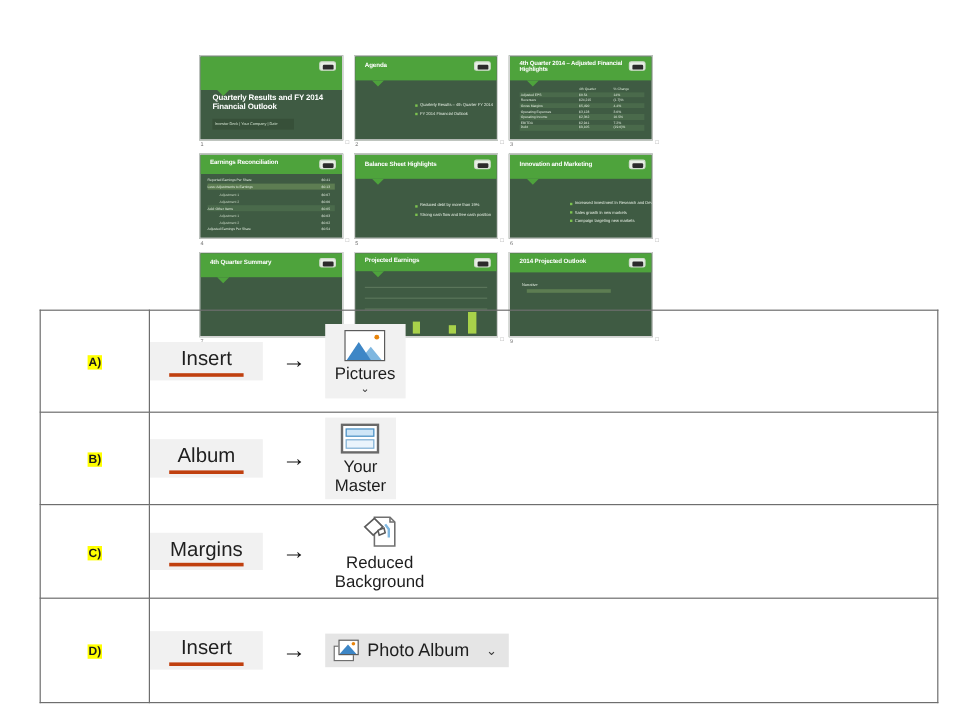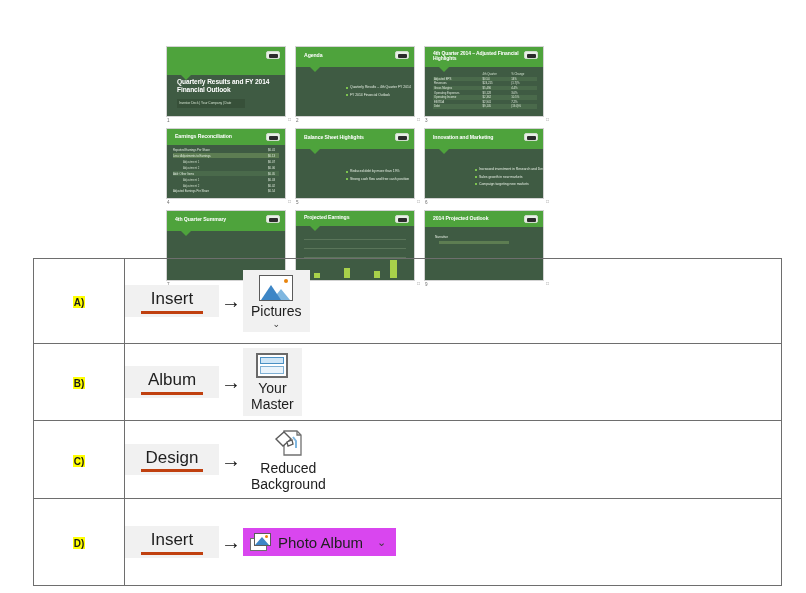--- a/index.html
+++ b/index.html
@@ -246,6 +246,7 @@
   .opt-row-inner {
     display: flex;
     align-items: center;
+    gap: 14px;
   }
   .row-a .opt-row-inner { height: 84px; }
   .row-b .opt-row-inner { height: 76px; }

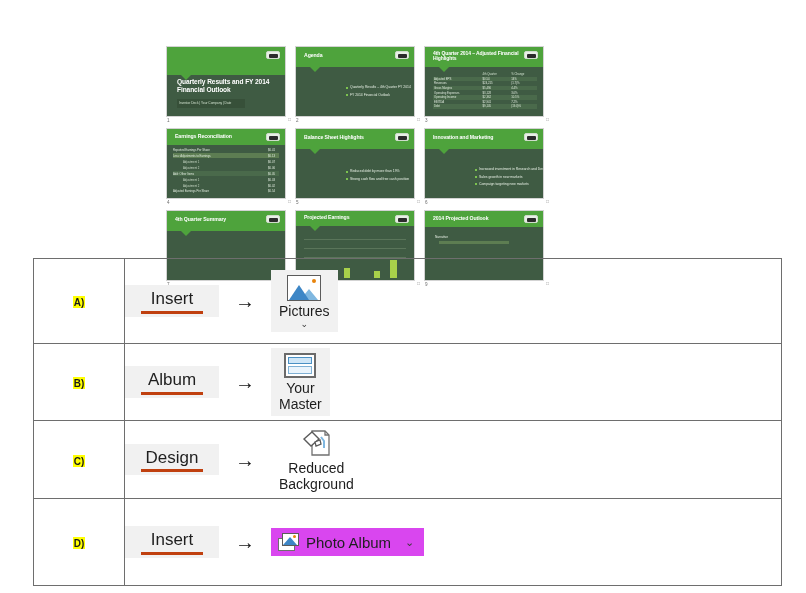--- a/index.html
+++ b/index.html
@@ -687,7 +687,7 @@
       <td class="content-cell">
         <div class="opt-row-inner">
           <div class="tab-chip">
-            <span class="tab-text">Design</span>
+            <span class="tab-text">Margins</span>
             <span class="tab-underline"></span>
           </div>
           <span class="arrow-glyph">→</span>

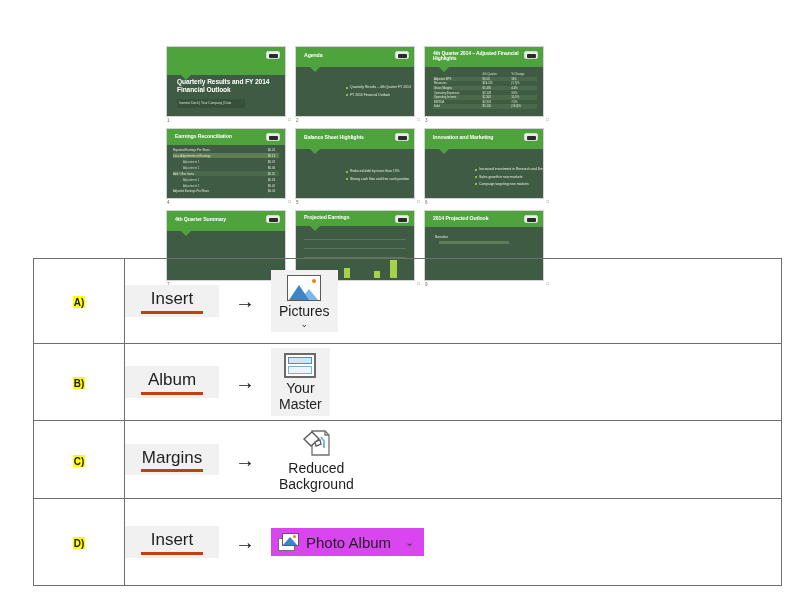--- a/index.html
+++ b/index.html
@@ -404,7 +404,7 @@
     border-bottom: 8px solid #3d86c6;
   }
   .photo-album-chip {
-    background: #d946ef;
+    background: #e5e5e5;
     display: flex;
     align-items: center;
     gap: 6px;

